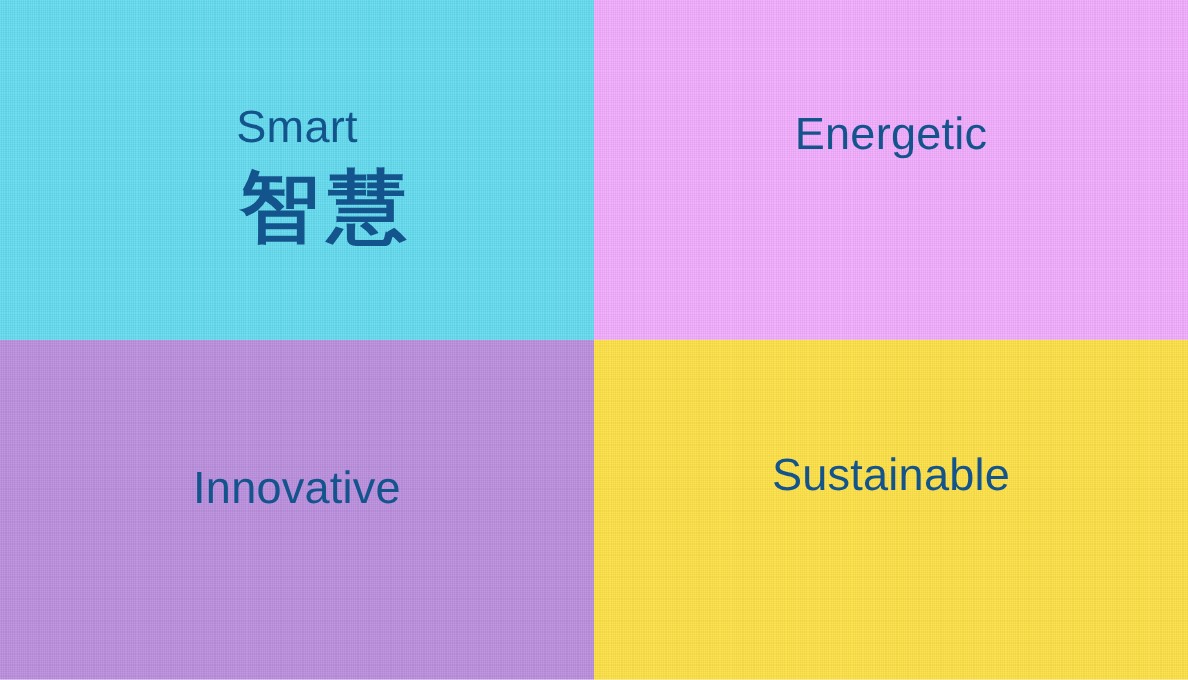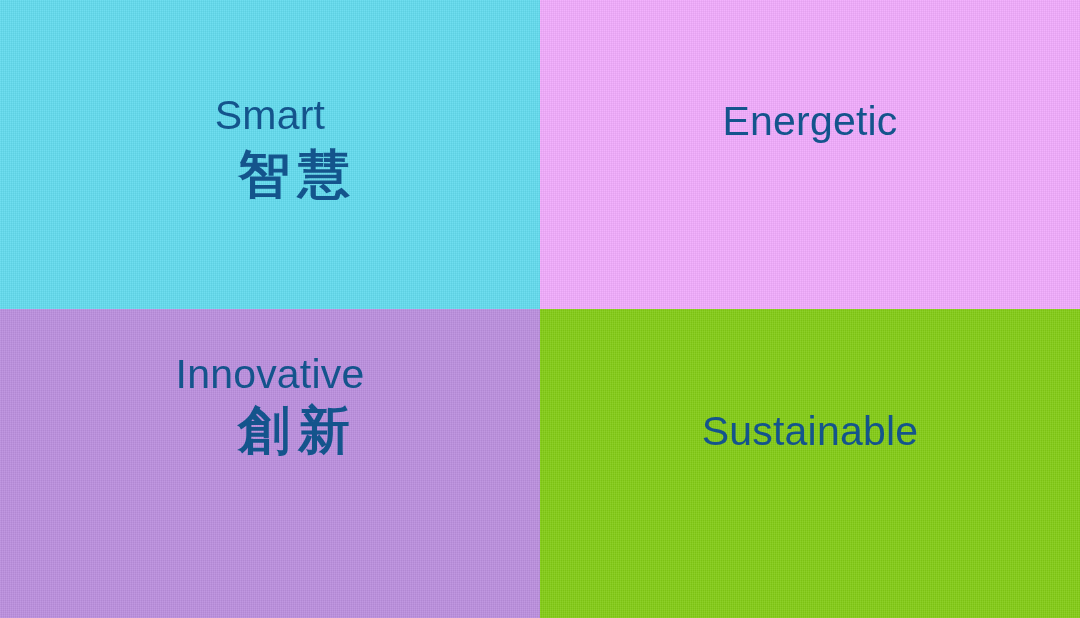--- a/index.html
+++ b/index.html
@@ -73,8 +73,8 @@
   }
 
   .label-cjk {
-    font-family: Liberation Mono, monospace;
-    font-size: 52px;
+    font-family: Liberation Serif, serif;
+    font-size: 72px;
     font-weight: 700;
     line-height: 1;
     letter-spacing: 8px;

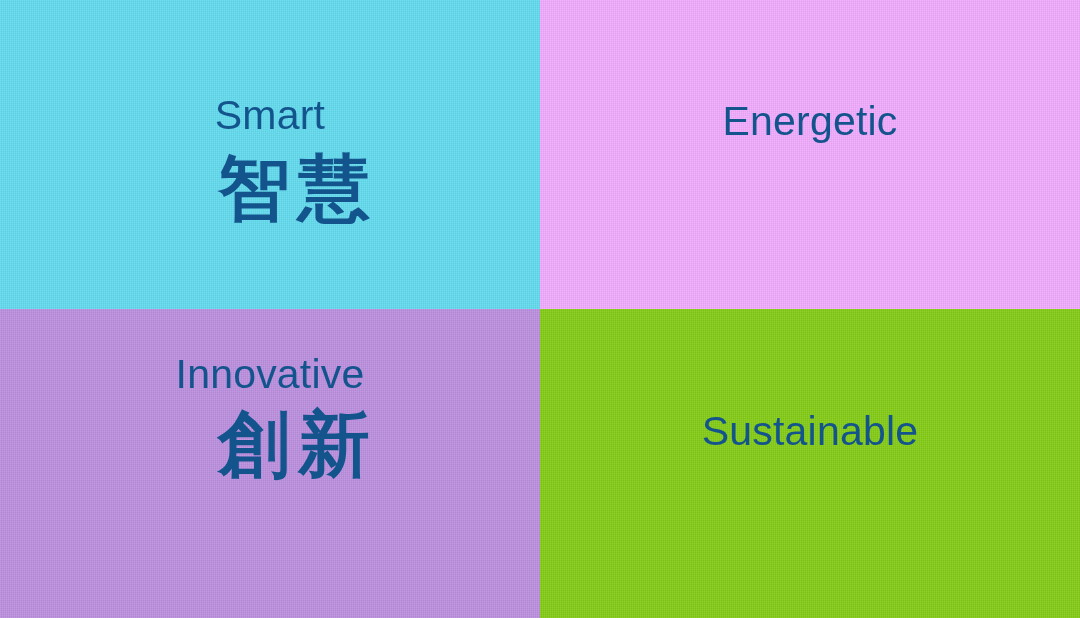--- a/index.html
+++ b/index.html
@@ -90,7 +90,7 @@
   #q-energetic   .q-inner { padding-top: 101px; }
   #q-energetic   .label-cjk { margin-top: 15px; }
 
-  #q-innovative  .q-inner { padding-top: 45px; }
+  #q-innovative  .q-inner { padding-top: 114px; }
   #q-innovative  .label-cjk { margin-top: 14px; }
 
   #q-sustainable .q-inner { padding-top: 102px; }

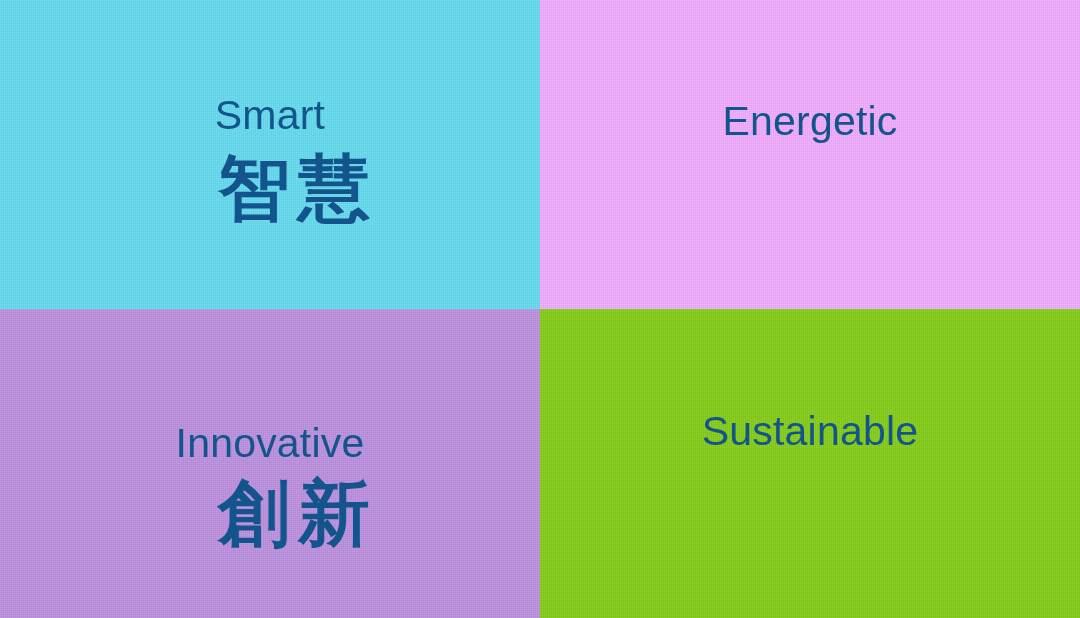--- a/index.html
+++ b/index.html
@@ -121,7 +121,7 @@
     </div>
   </div>
 
-  <div class="quadrant" id="q-sustainable" style="background-color: #84cc16;">
+  <div class="quadrant" id="q-sustainable" style="background-color: #fde047;">
     <div class="q-inner">
       <div class="label-en">Sustainable</div>
     </div>

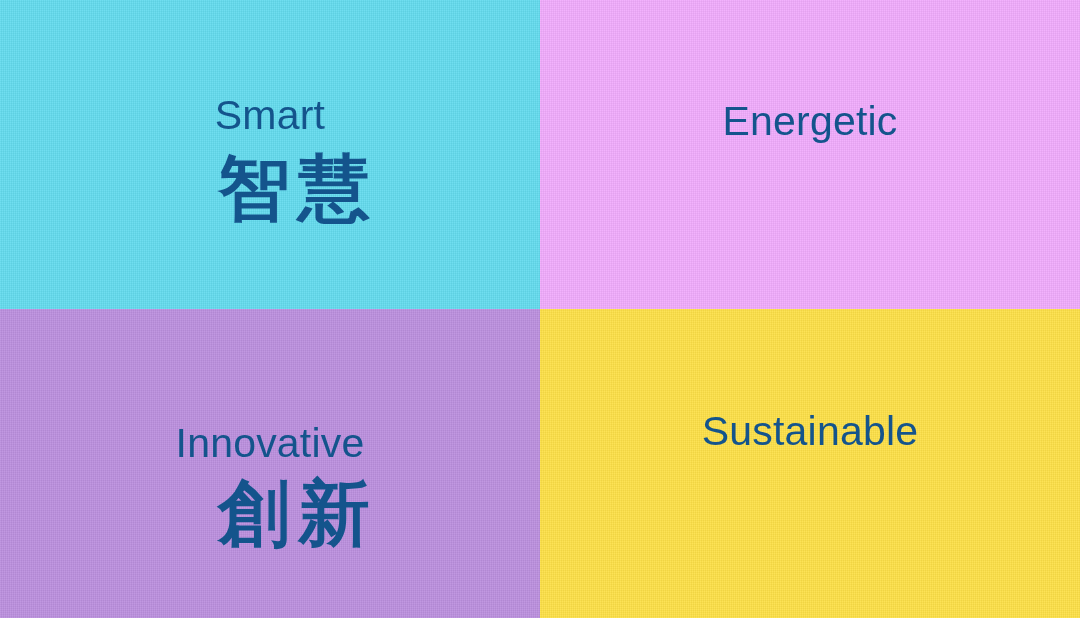--- a/index.html
+++ b/index.html
@@ -117,7 +117,6 @@
   <div class="quadrant" id="q-innovative" style="background-color: rgb(187, 143, 222);">
     <div class="q-inner">
       <div class="label-en">Innovative</div>
-      <div class="label-cjk">創新</div>
     </div>
   </div>
 

